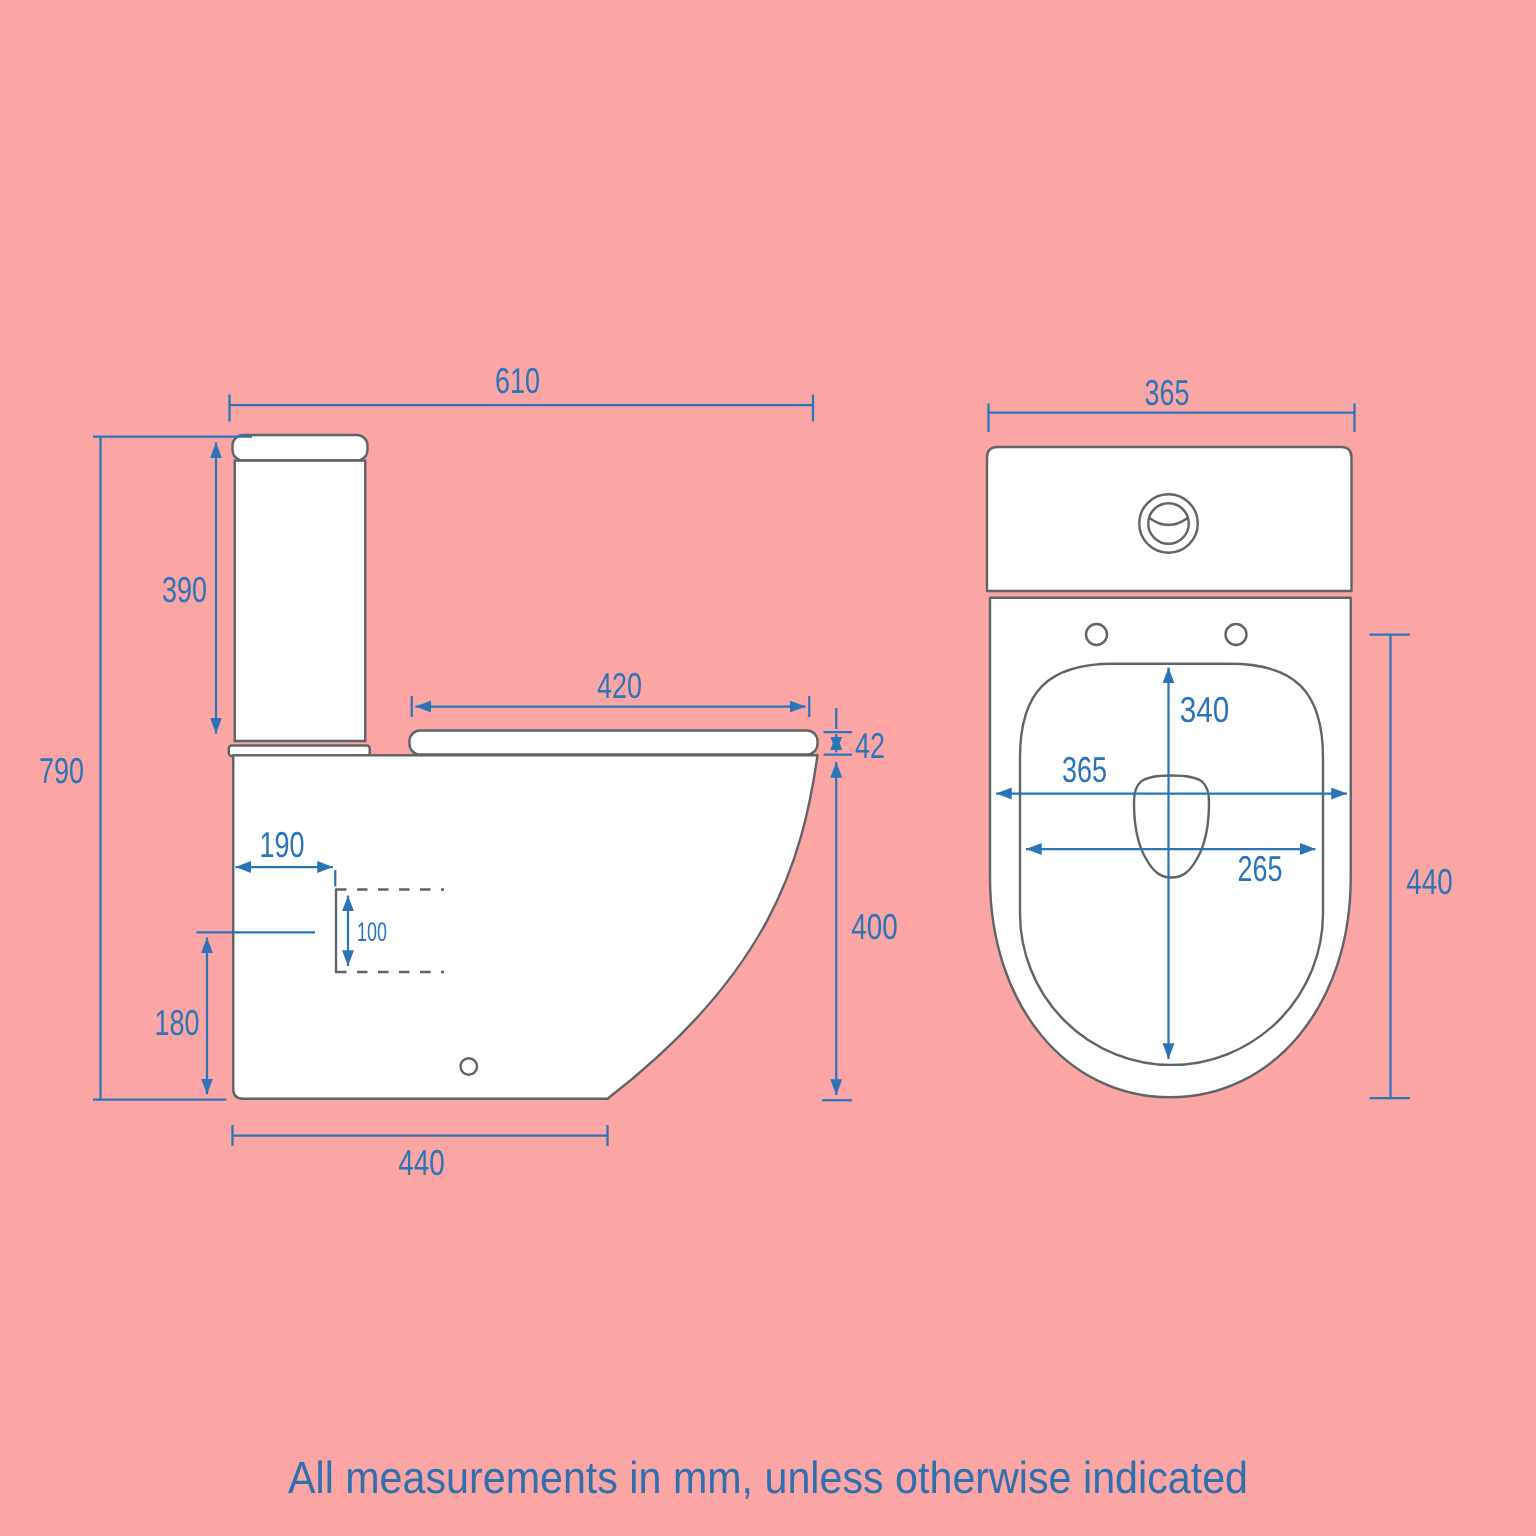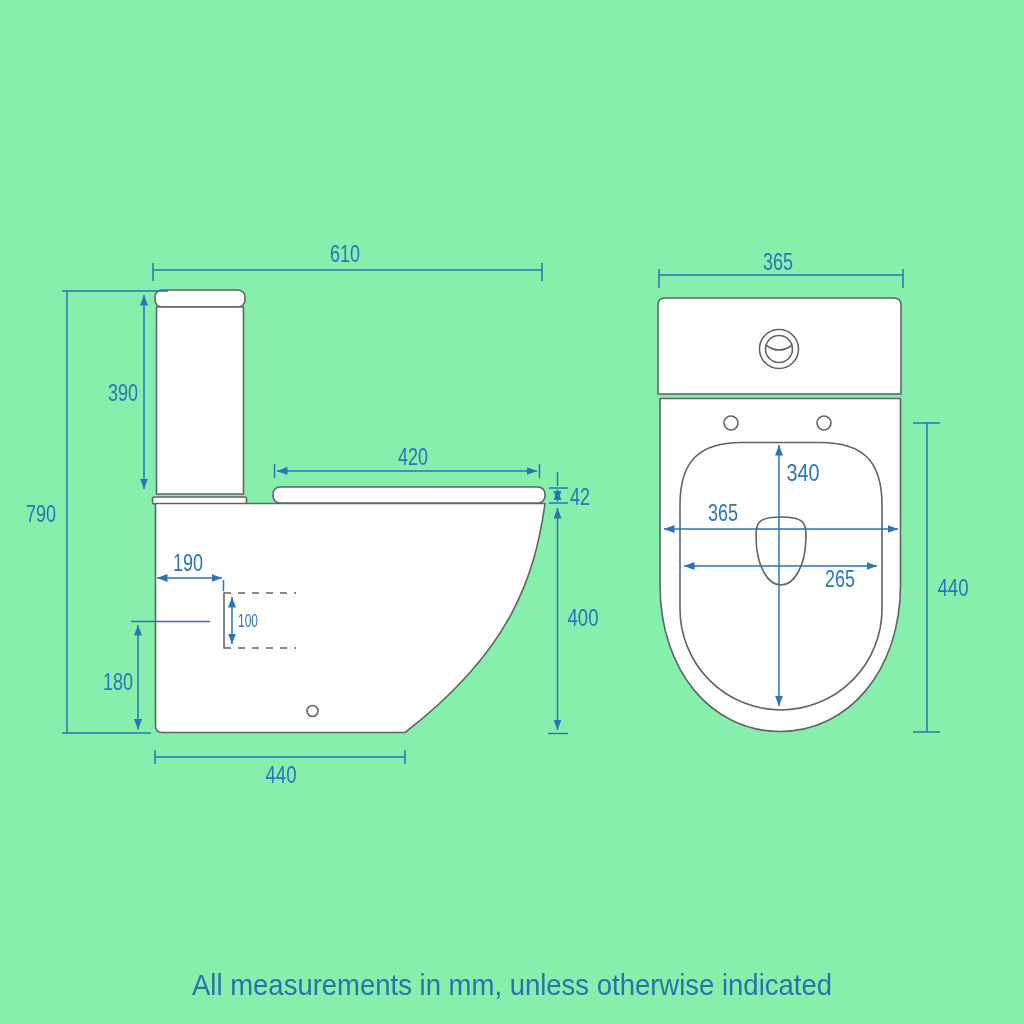--- a/index.html
+++ b/index.html
@@ -3,7 +3,7 @@
 <meta charset="utf-8">
 <style>
   html,body{margin:0;padding:0;background:#d9e7f6;}
-  .page{position:relative;width:1024px;height:1024px;background:#86efac;overflow:hidden;
+  .page{position:relative;width:1024px;height:1024px;background:#fca5a5;overflow:hidden;
         font-family:"Liberation Sans",sans-serif;}
   svg{display:block;}
   .outline{fill:#ffffff;stroke:#5f6468;stroke-width:1.6;stroke-linejoin:round;}

